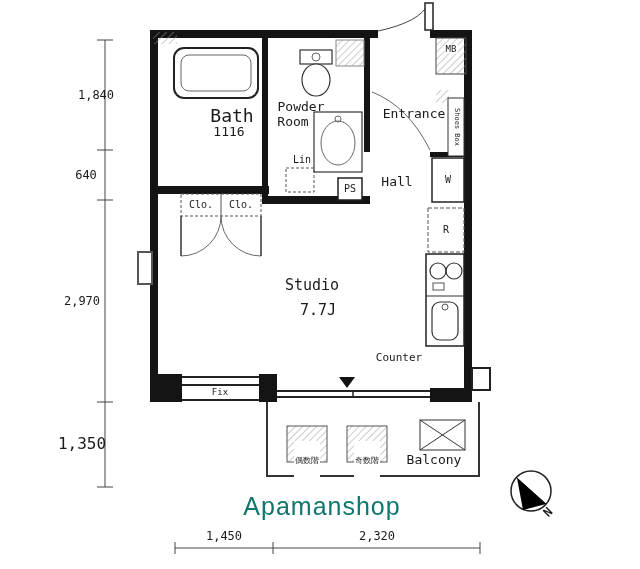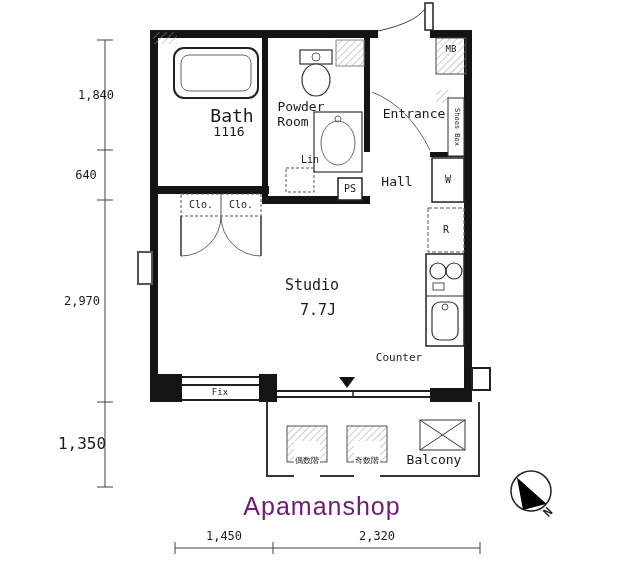--- a/index.html
+++ b/index.html
@@ -159,7 +159,7 @@
   <div class="lbl" style="left:399px;top:357px;font-size:11px;">Counter</div>
   <div class="lbl" style="left:434px;top:459px;font-size:13px;">Balcony</div>
 
-  <div class="lbl" style="left:310px;top:160px;font-size:10px;">Lin</div>
+  <div class="lbl" style="left:302px;top:160px;font-size:10px;">Lin</div>
   <div class="lbl" style="left:350px;top:189px;font-size:10px;">PS</div>
   <div class="lbl" style="left:201px;top:205px;font-size:10px;">Clo.</div>
   <div class="lbl" style="left:241px;top:205px;font-size:10px;">Clo.</div>

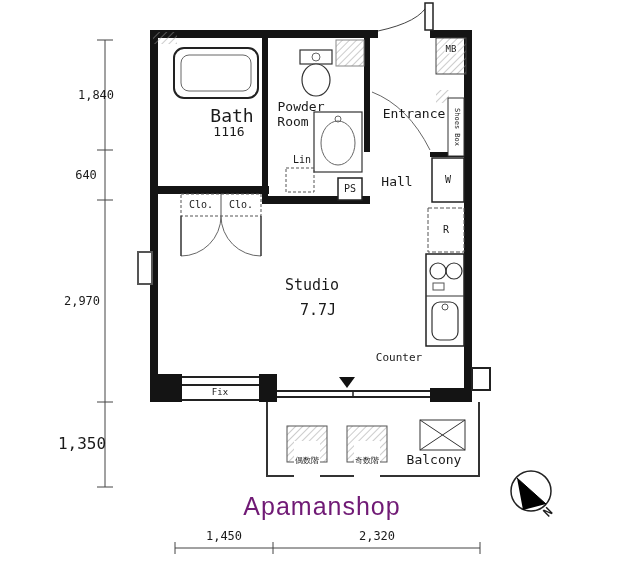--- a/index.html
+++ b/index.html
@@ -10,7 +10,7 @@
        font-family:"DejaVu Sans Mono","Liberation Mono",monospace;line-height:1;}
   .rot90{transform:translate(-50%,-50%) rotate(90deg);}
   .rotN{transform:translate(-50%,-50%) rotate(-45deg);font-weight:bold;}
-  .wm{color:#701a75;font-family:"Liberation Sans","DejaVu Sans",sans-serif;letter-spacing:1px;}
+  .wm{color:#0f766e;font-family:"Liberation Sans","DejaVu Sans",sans-serif;letter-spacing:1px;}
   .onhatch{background:#fff;padding:16px 1px;margin-top:20px;}
 </style>
 </head>

